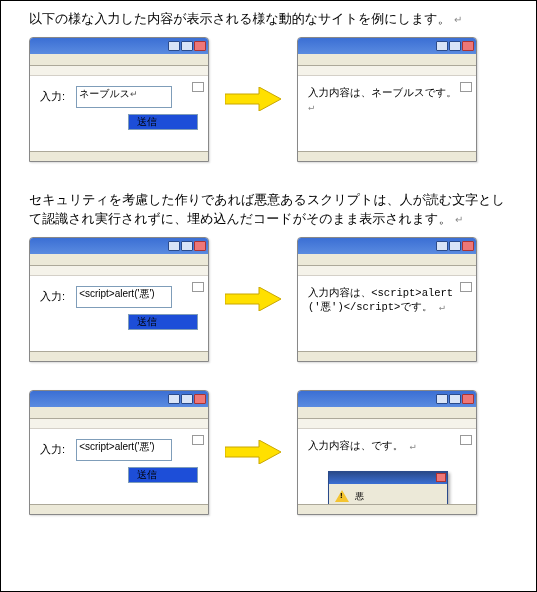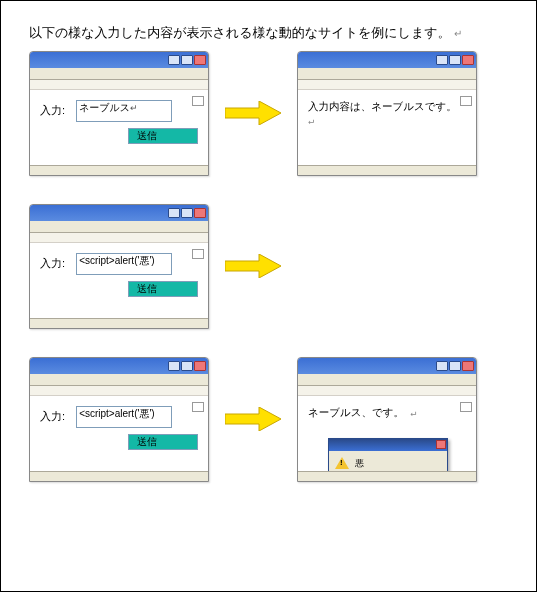--- a/index.html
+++ b/index.html
@@ -15,7 +15,7 @@
     width: 537px;
     height: 592px;
     border: 1px solid #000;
-    padding: 22px 28px;
+    padding: 8px 28px;
   }
   .section { margin-bottom: 28px; }
   .desc {

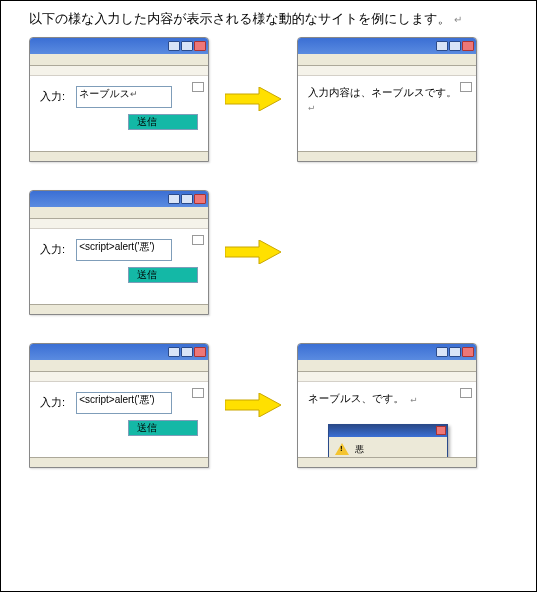--- a/index.html
+++ b/index.html
@@ -98,7 +98,7 @@
     display: block;
     margin: 6px 0 0 88px;
     border: 1px solid #7f9db9;
-    background: #14b8a6;
+    background: #1d4ed8;
     font-size: 10px;
     padding: 1px 8px;
     line-height: 12px;

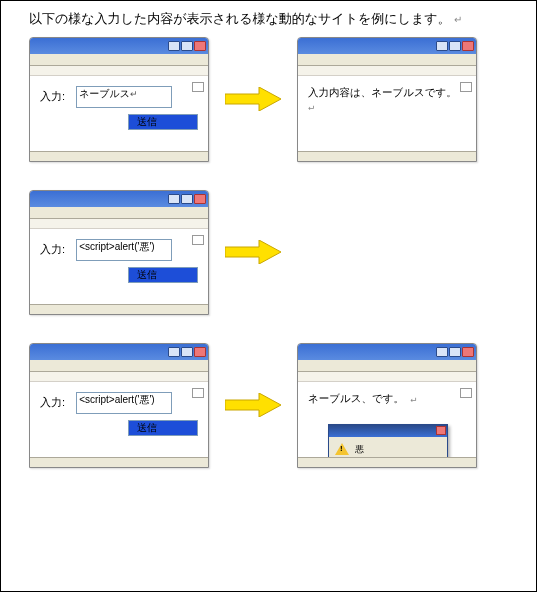--- a/index.html
+++ b/index.html
@@ -230,6 +230,10 @@
   </div>
 
   <div class="section">
+    <div class="desc">
+      <span>セキュリティを考慮した作りであれば悪意あるスクリプトは、人が読む文字として認識され実行されずに、埋め込んだコードがそのまま表示されます。</span>
+      <span class="para-mark">↵</span>
+    </div>
     <div class="row">
       <div class="browser">
         <div class="titlebar">

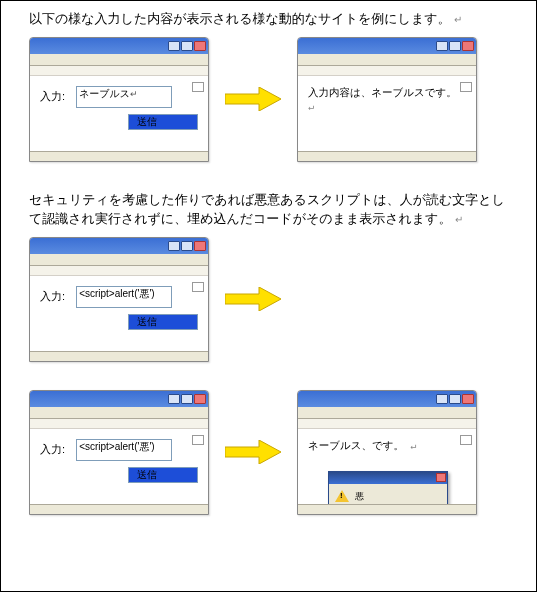--- a/index.html
+++ b/index.html
@@ -255,6 +255,23 @@
         <svg width="56" height="24" viewBox="0 0 56 24">
           <polygon points="0,7 34,7 34,0 56,12 34,24 34,17 0,17" fill="#ffe000" stroke="#c9a600" stroke-width="1"></polygon>
         </svg>
+      </div>
+      <div class="browser">
+        <div class="titlebar">
+          <span class="winbtn"></span>
+          <span class="winbtn"></span>
+          <span class="winbtn close"></span>
+        </div>
+        <div class="menubar"></div>
+        <div class="toolbar"></div>
+        <div class="content">
+          <div class="output-text">
+            <span>入力内容は、&lt;script&gt;alert('悪')&lt;/script&gt;です。</span>
+            <span class="para-mark">↵</span>
+          </div>
+          <span class="extra-box"></span>
+        </div>
+        <div class="statusbar"></div>
       </div>
     </div>
   </div>

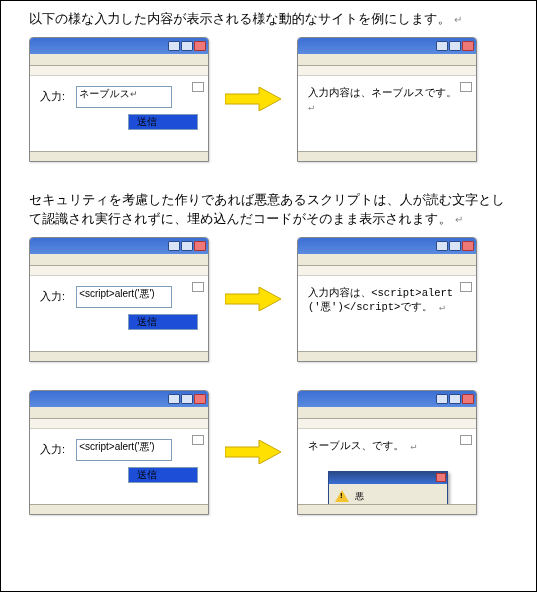--- a/index.html
+++ b/index.html
@@ -309,7 +309,7 @@
         <div class="toolbar"></div>
         <div class="content">
           <div class="output-text">
-            <span>ネーブルス、です。</span>
+            <span>入力内容は、です。</span>
             <span class="para-mark">↵</span>
           </div>
           <div class="dialog">

